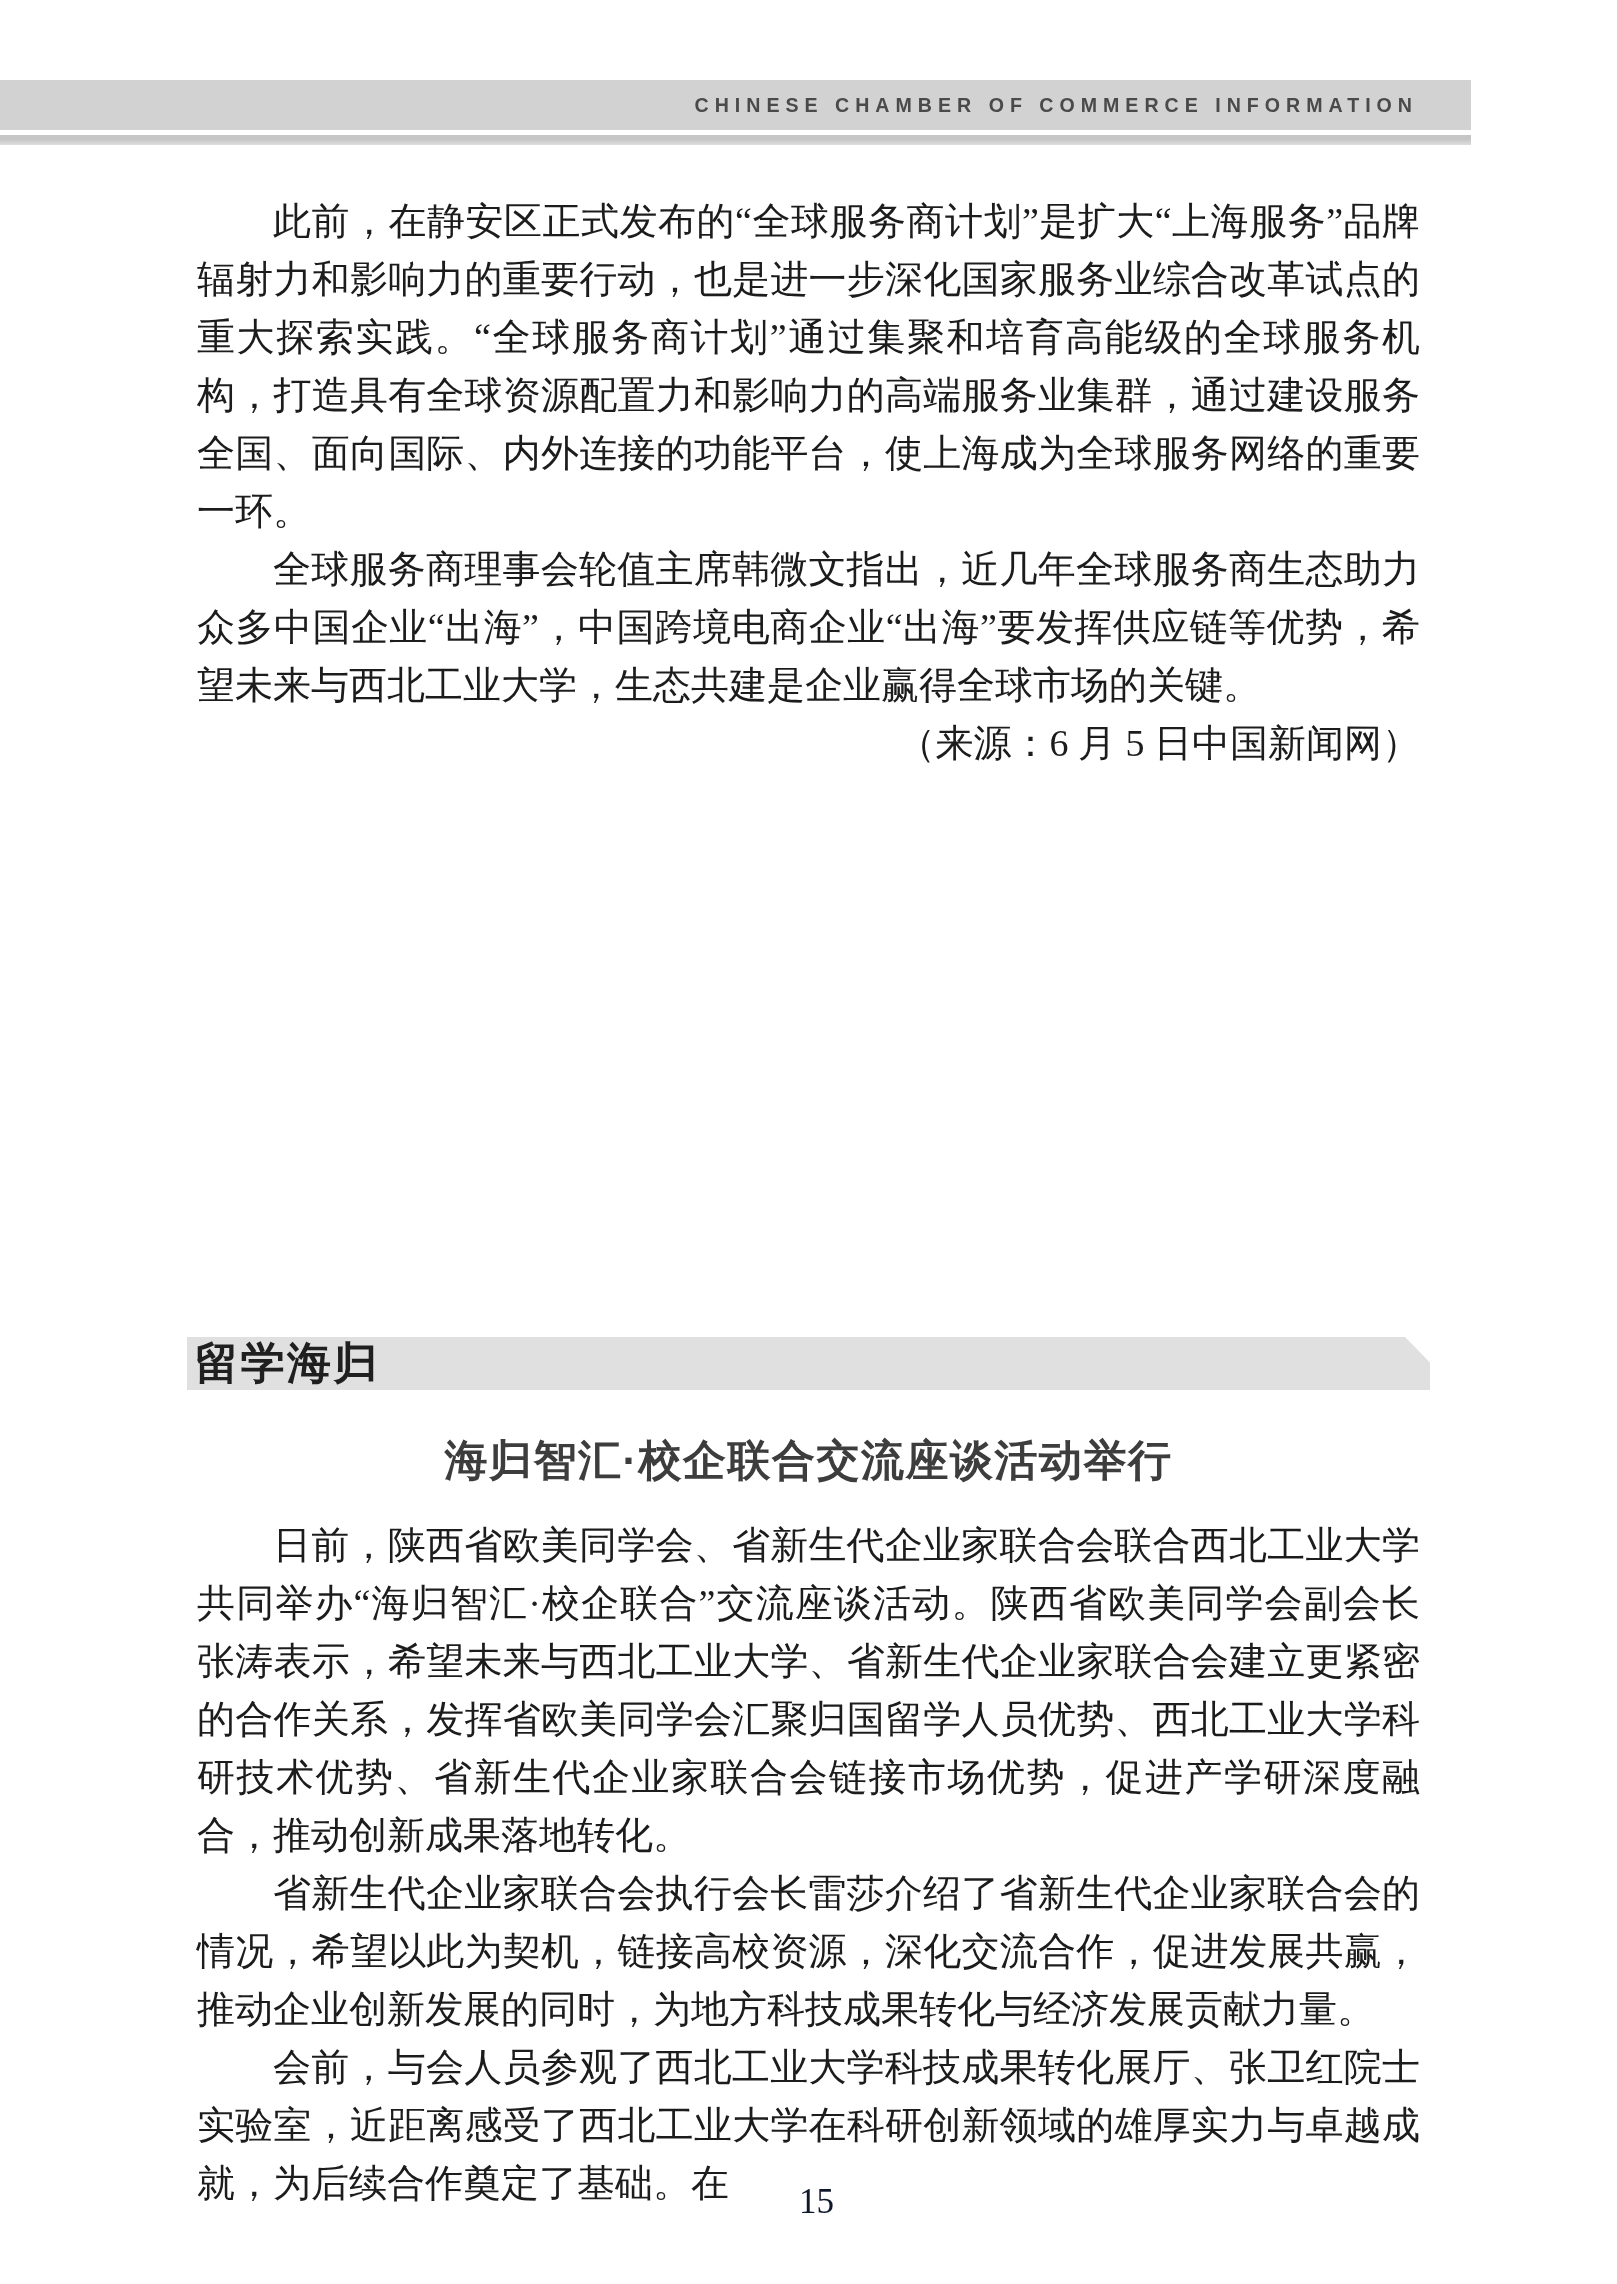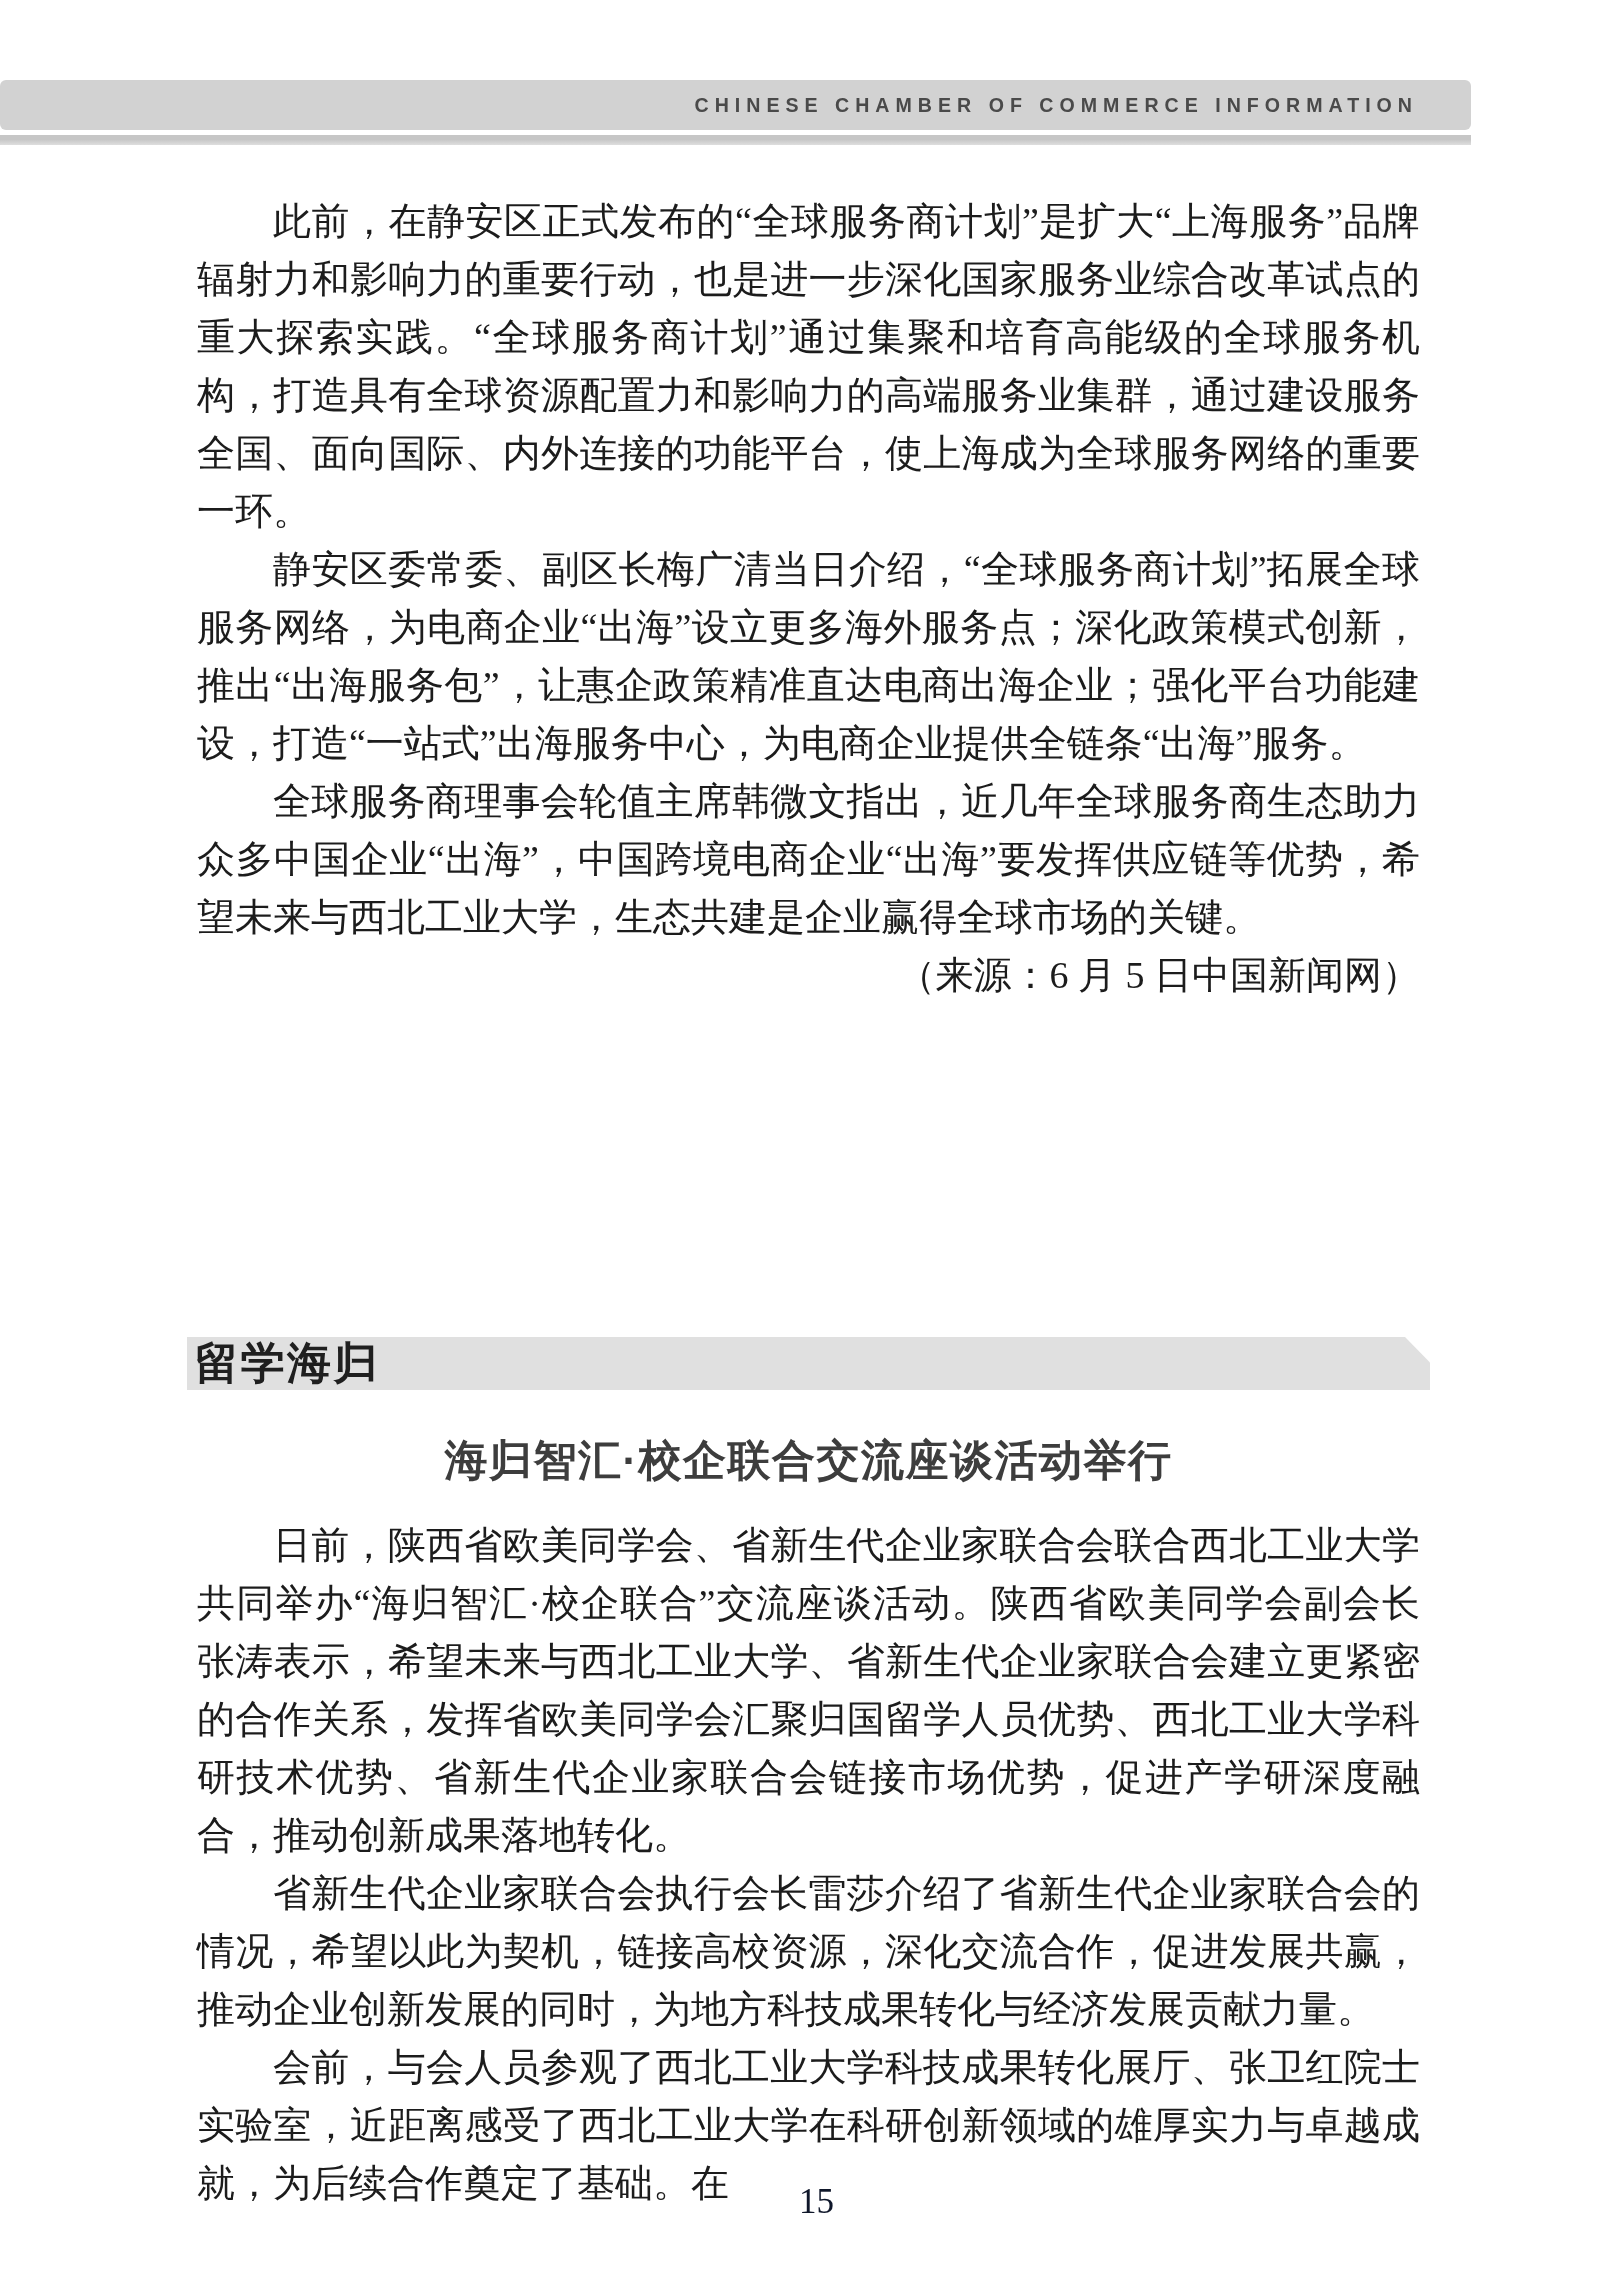--- a/index.html
+++ b/index.html
@@ -12,7 +12,7 @@
     position:absolute;left:0;top:80px;width:1471px;height:50px;
     background:var(--band-color,#d2d2d2);
     display:flex;align-items:center;justify-content:flex-end;
-    padding-right:53px;box-sizing:border-box;border-radius:6px;
+    padding-right:53px;box-sizing:border-box;
   }
   .header-band-text{
     font-family:"Liberation Sans","DejaVu Sans",sans-serif;

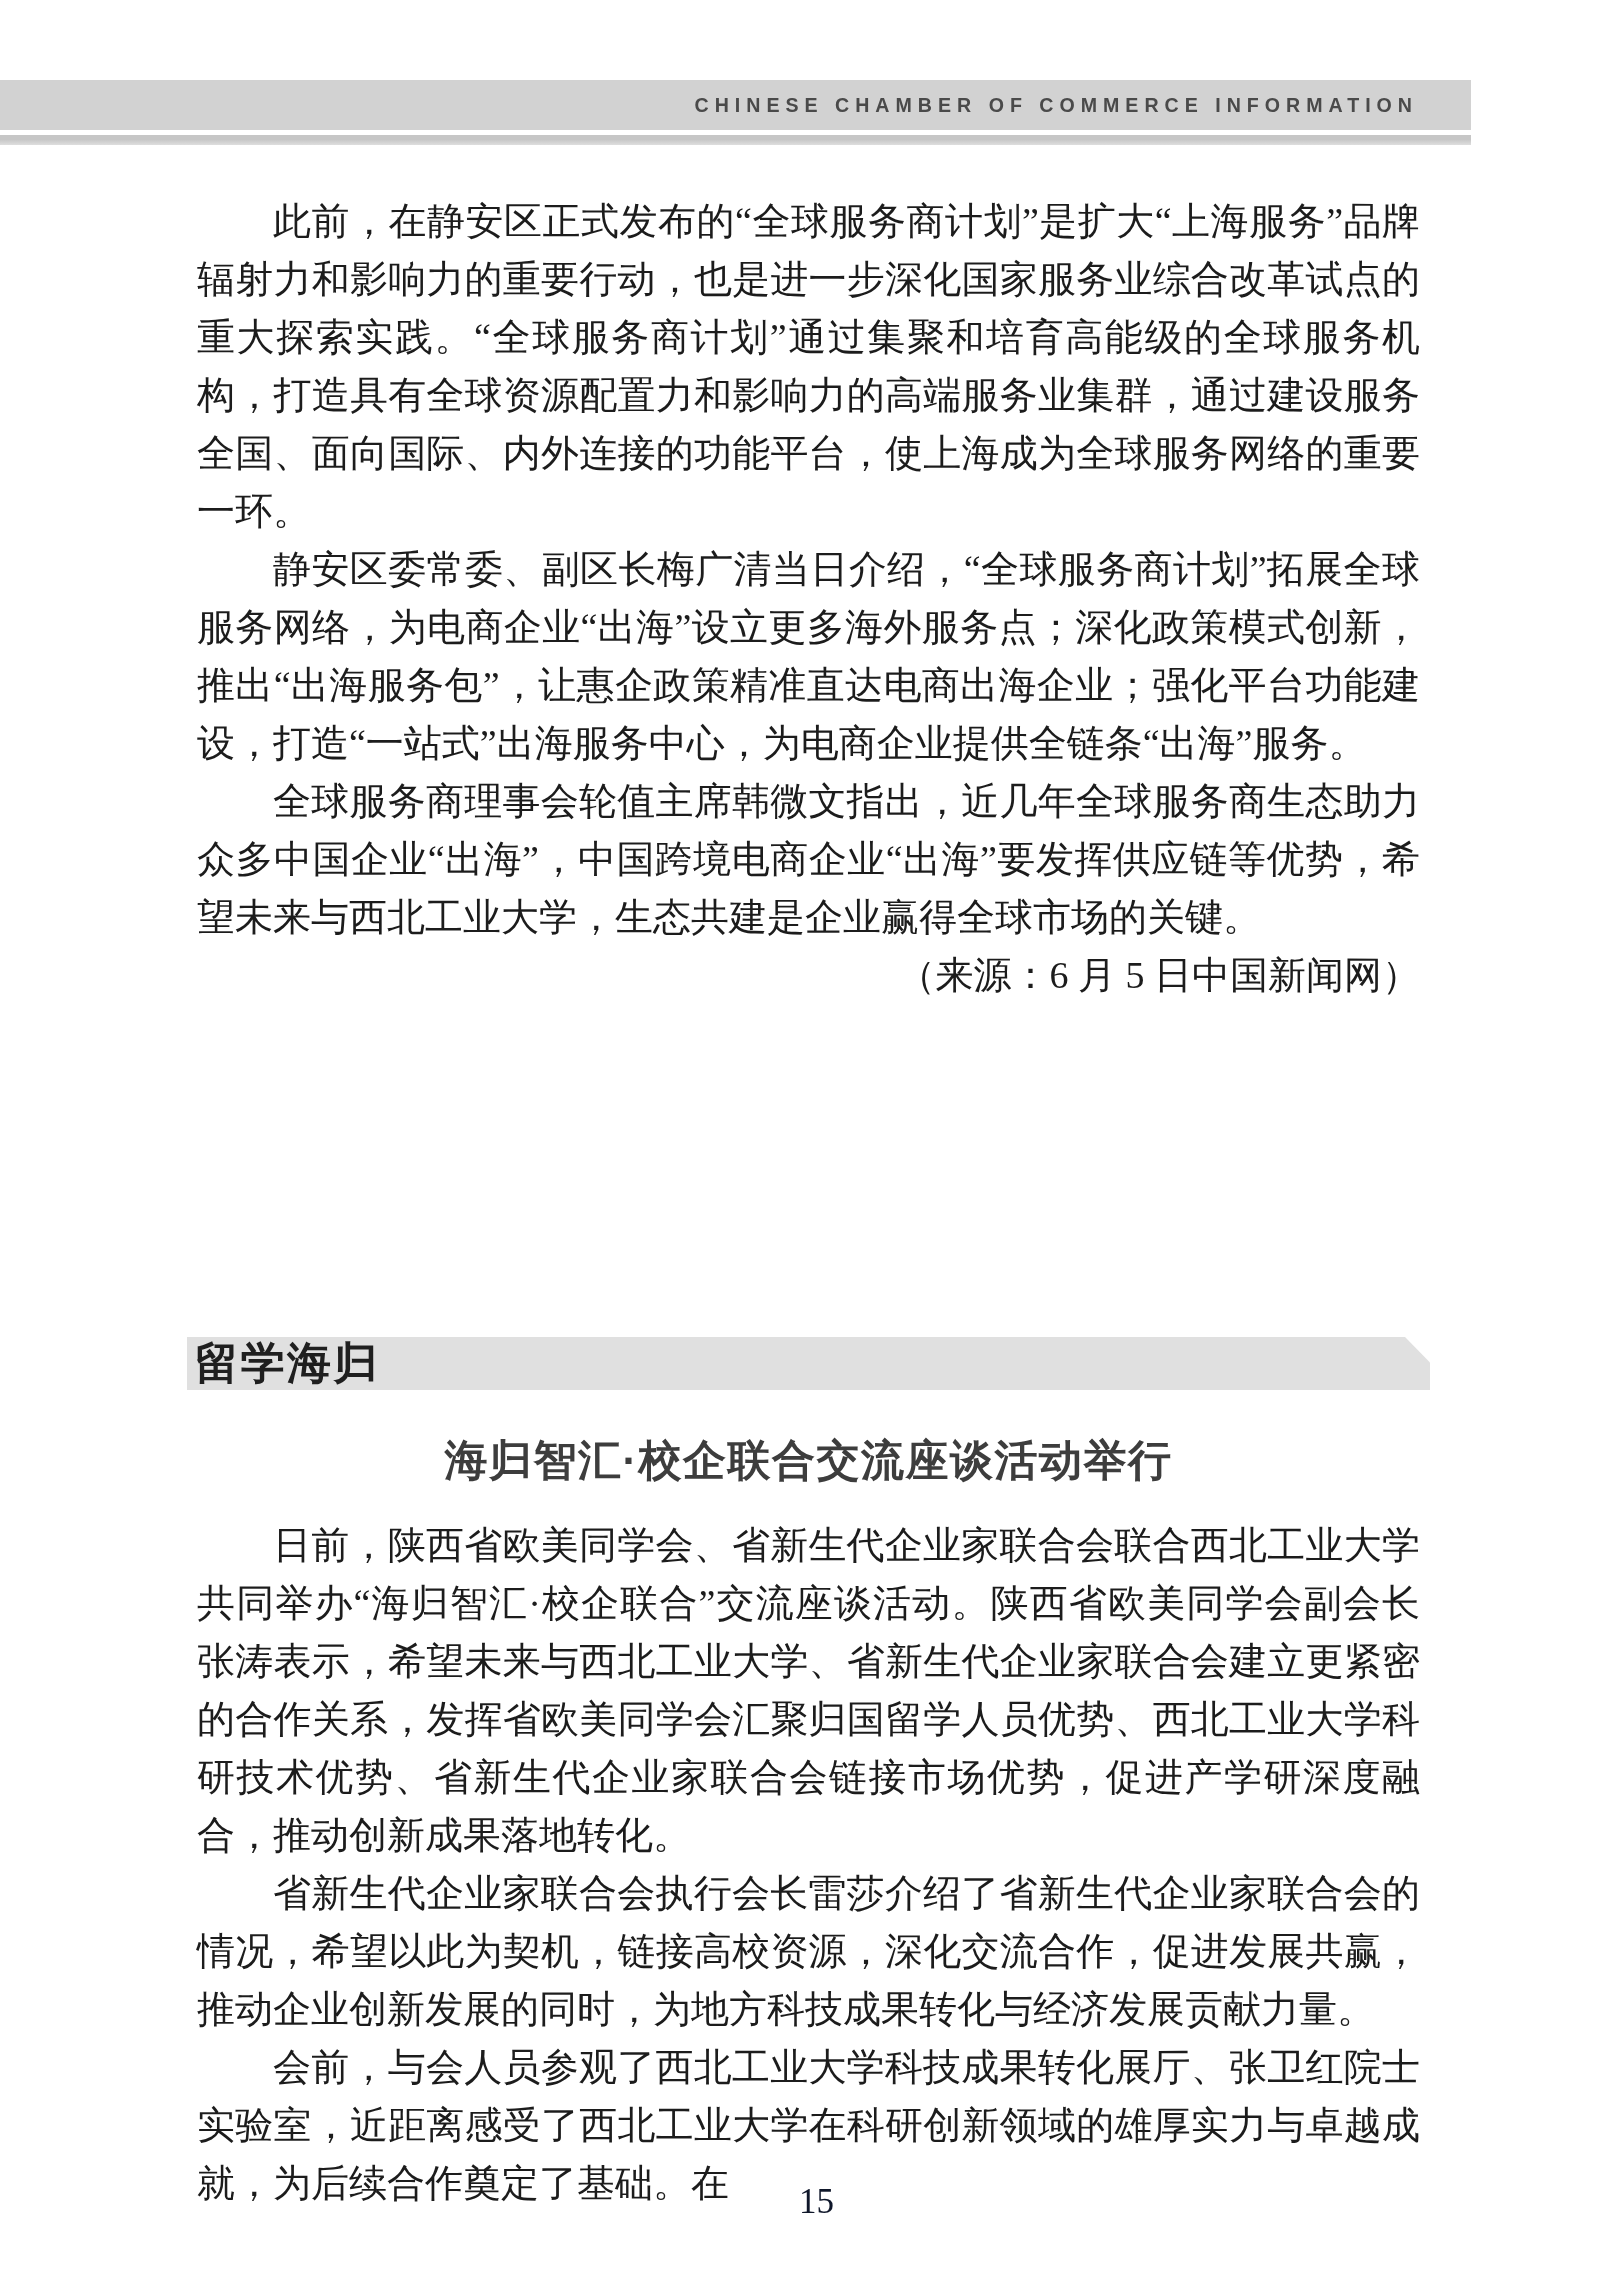--- a/index.html
+++ b/index.html
@@ -74,7 +74,6 @@
 
 <div class="article article-1">
   <p class="indent">此前，在静安区正式发布的“全球服务商计划”是扩大“上海服务”品牌辐射力和影响力的重要行动，也是进一步深化国家服务业综合改革试点的重大探索实践。“全球服务商计划”通过集聚和培育高能级的全球服务机构，打造具有全球资源配置力和影响力的高端服务业集群，通过建设服务全国、面向国际、内外连接的功能平台，使上海成为全球服务网络的重要一环。</p>
-  <p class="indent">静安区委常委、副区长梅广清当日介绍，“全球服务商计划”拓展全球服务网络，为电商企业“出海”设立更多海外服务点；深化政策模式创新，推出“出海服务包”，让惠企政策精准直达电商出海企业；强化平台功能建设，打造“一站式”出海服务中心，为电商企业提供全链条“出海”服务。</p>
   <p class="indent">全球服务商理事会轮值主席韩微文指出，近几年全球服务商生态助力众多中国企业“出海”，中国跨境电商企业“出海”要发挥供应链等优势，希望未来与西北工业大学，生态共建是企业赢得全球市场的关键。</p>
   <p class="source-line">（来源：6 月 5 日中国新闻网）</p>
 </div>

